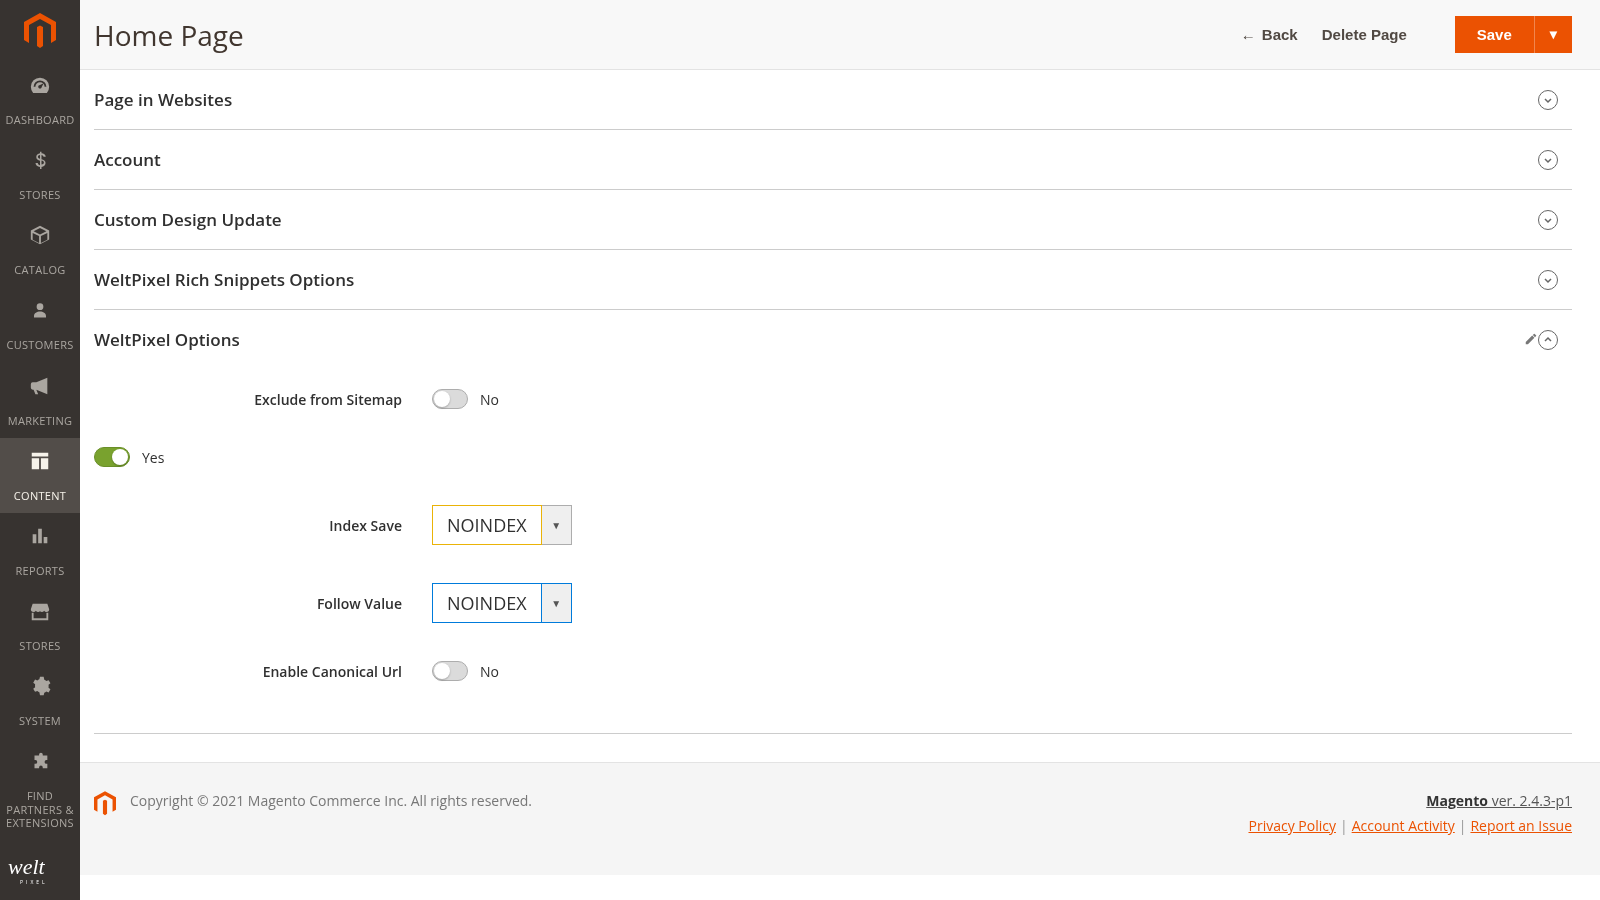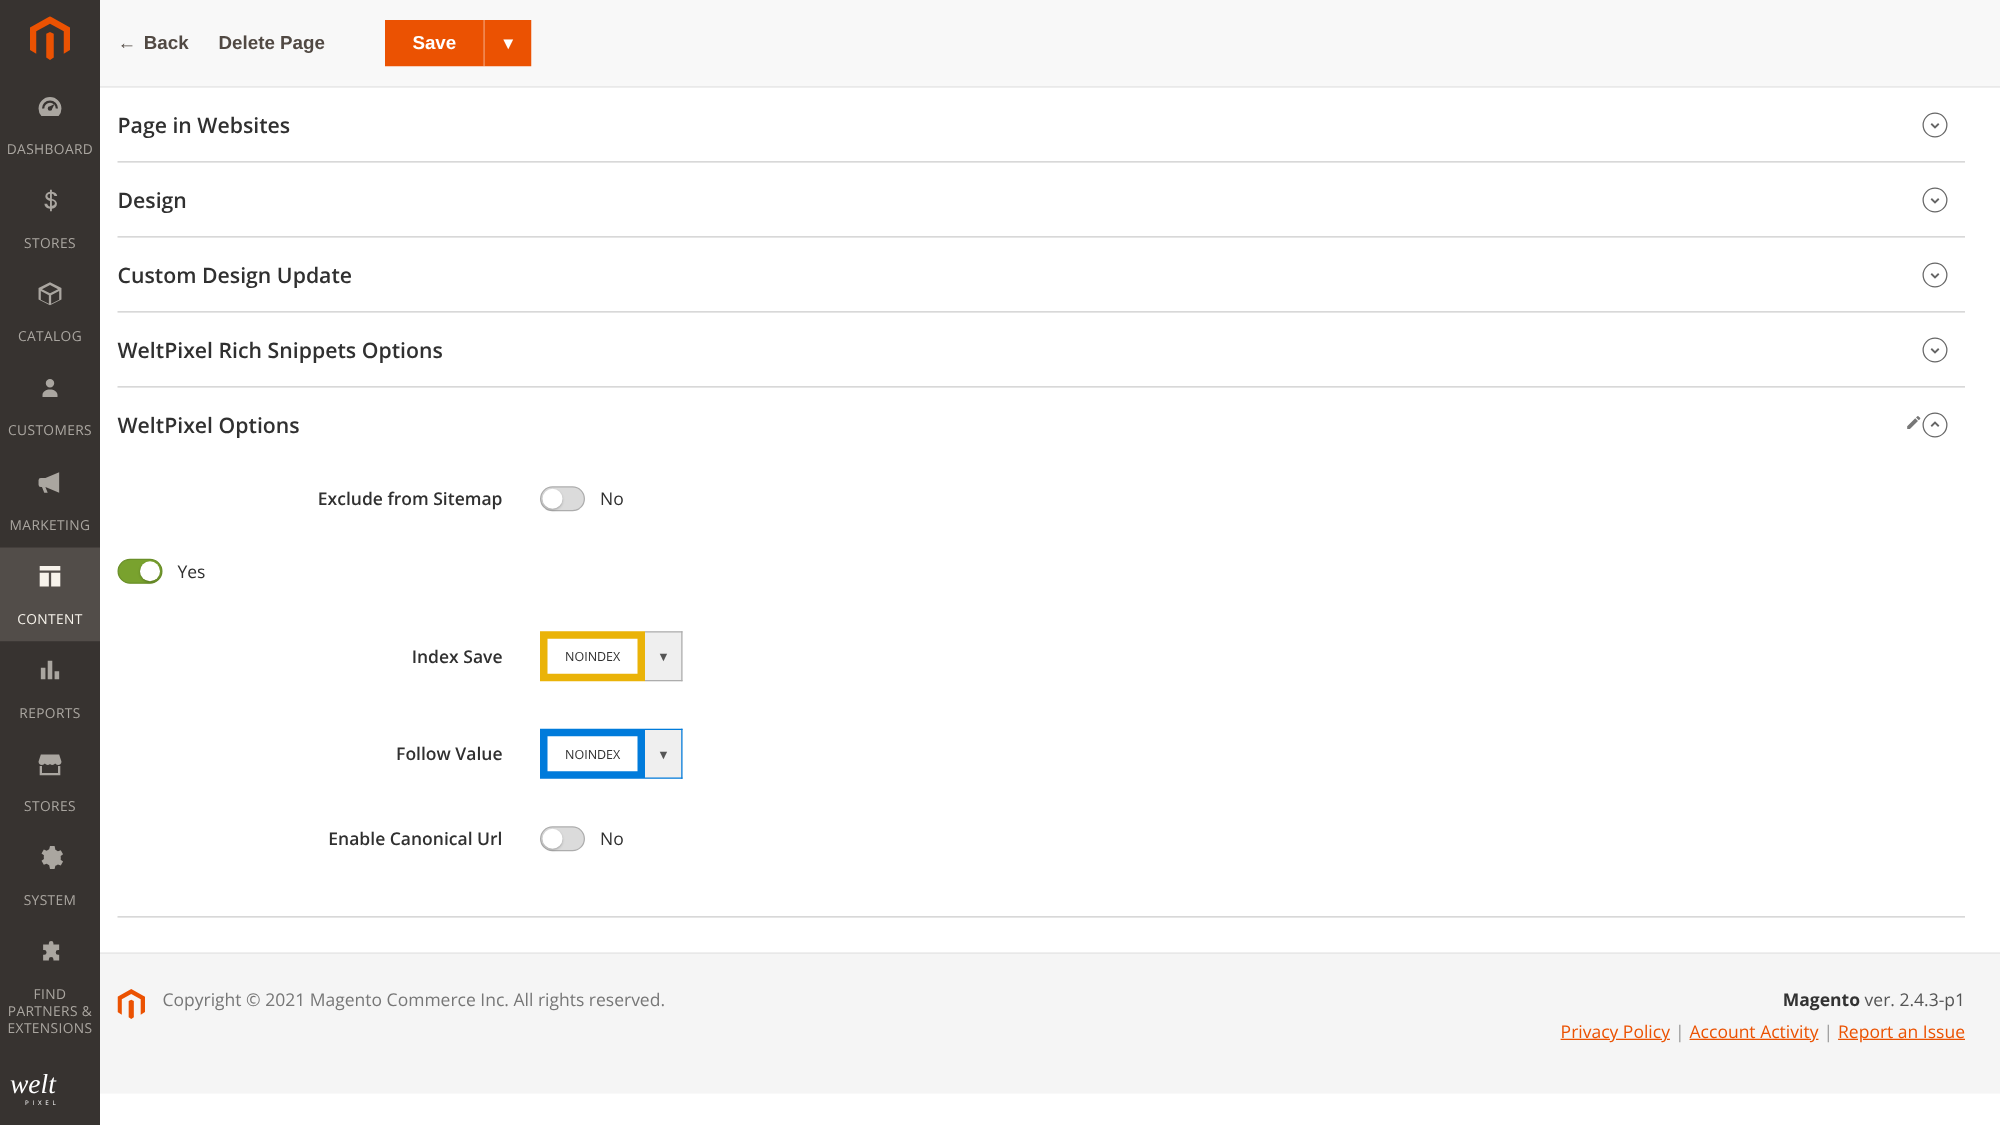--- a/index.html
+++ b/index.html
@@ -161,6 +161,7 @@
 </nav>
 
 <header class="header">
+  <h1 class="page-title">Home Page</h1>
   <div class="header-actions">
     <button class="btn-link">
       <span>←</span>

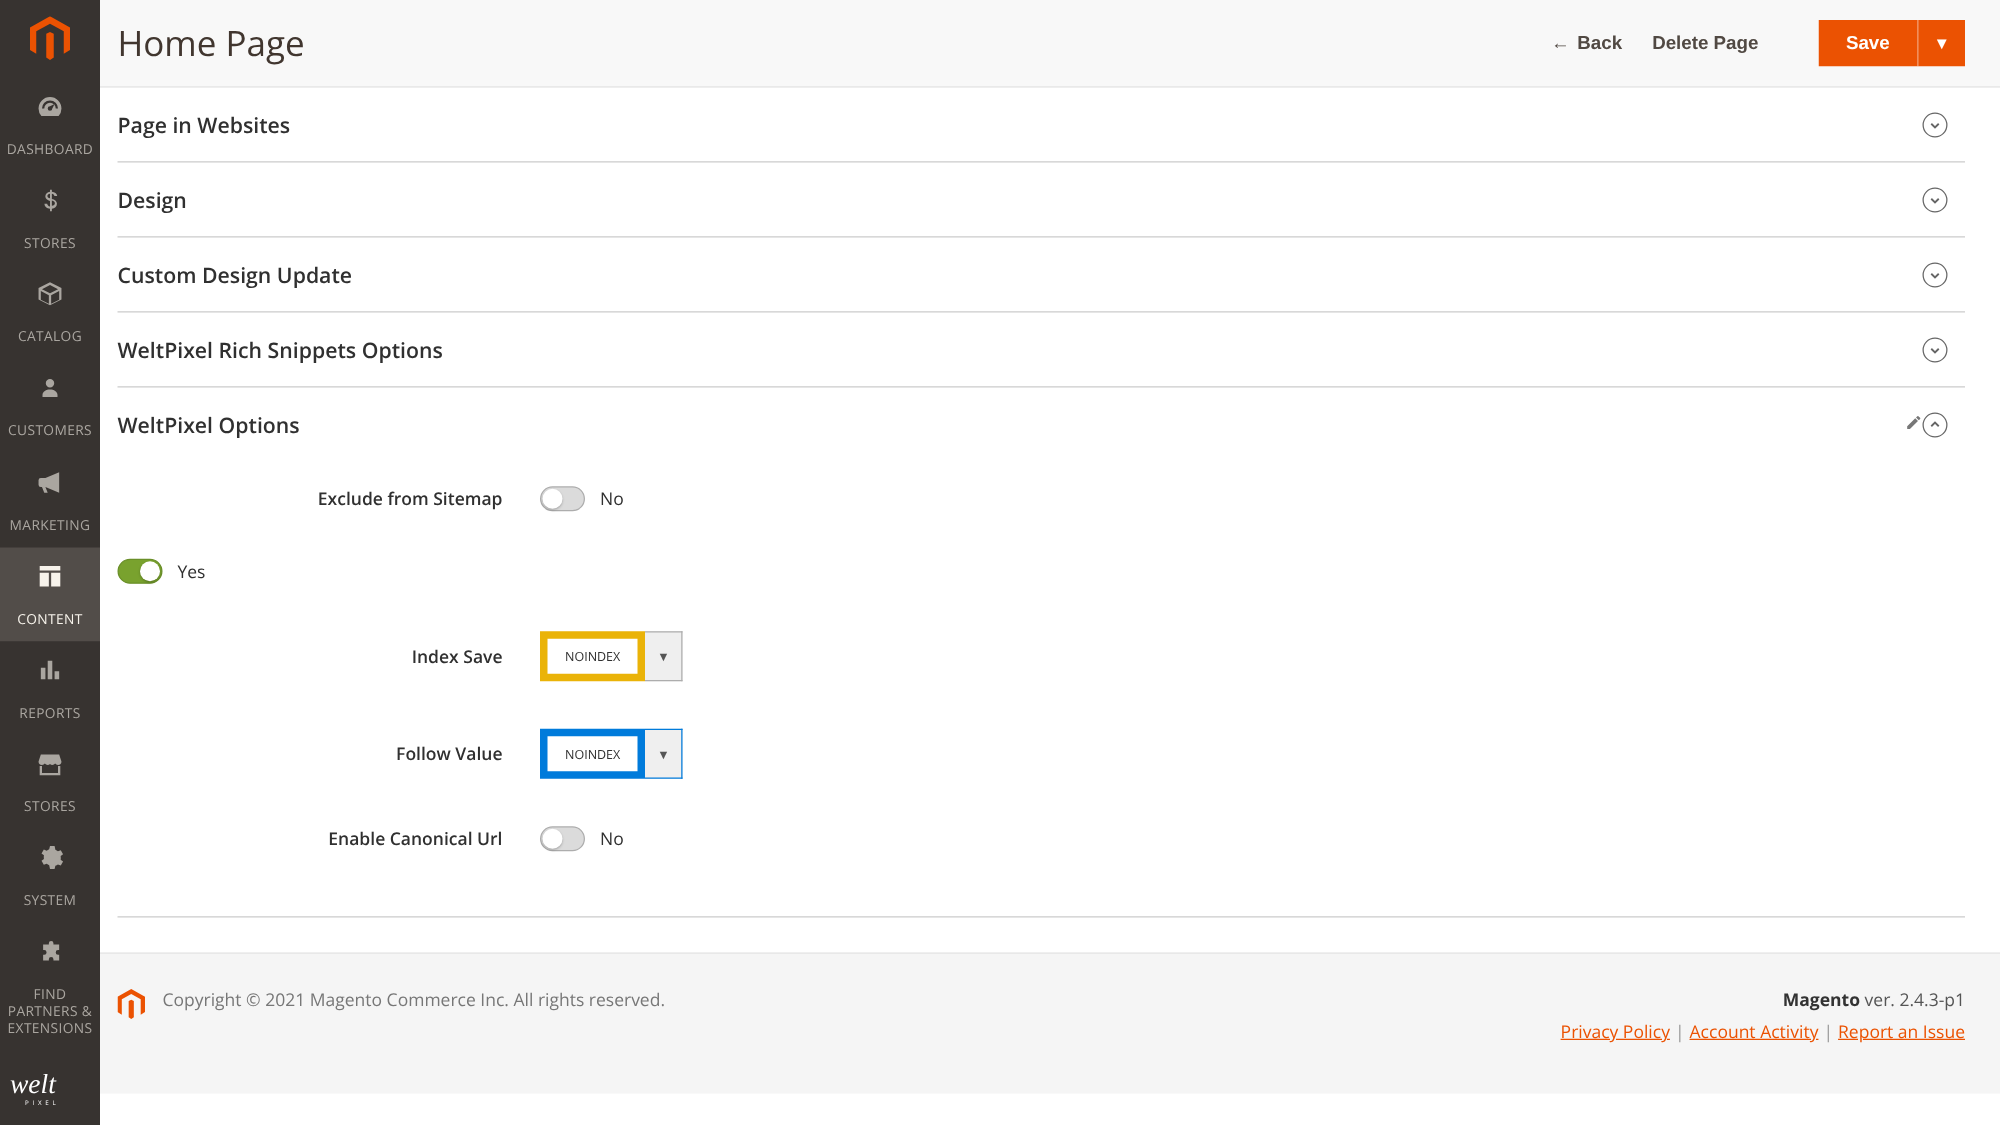--- a/index.html
+++ b/index.html
@@ -188,7 +188,7 @@
         </span>
     </div>
     <div class="fieldset-row">
-      <span class="fieldset-title">Design</span>
+      <span class="fieldset-title">Account</span>
       <span class="expand-icon">
           <svg width="10" height="10" viewBox="0 0 10 10" stroke="currentColor" fill="none" stroke-width="1.5">
             <path d="M2 4l3 3 3-3"></path>

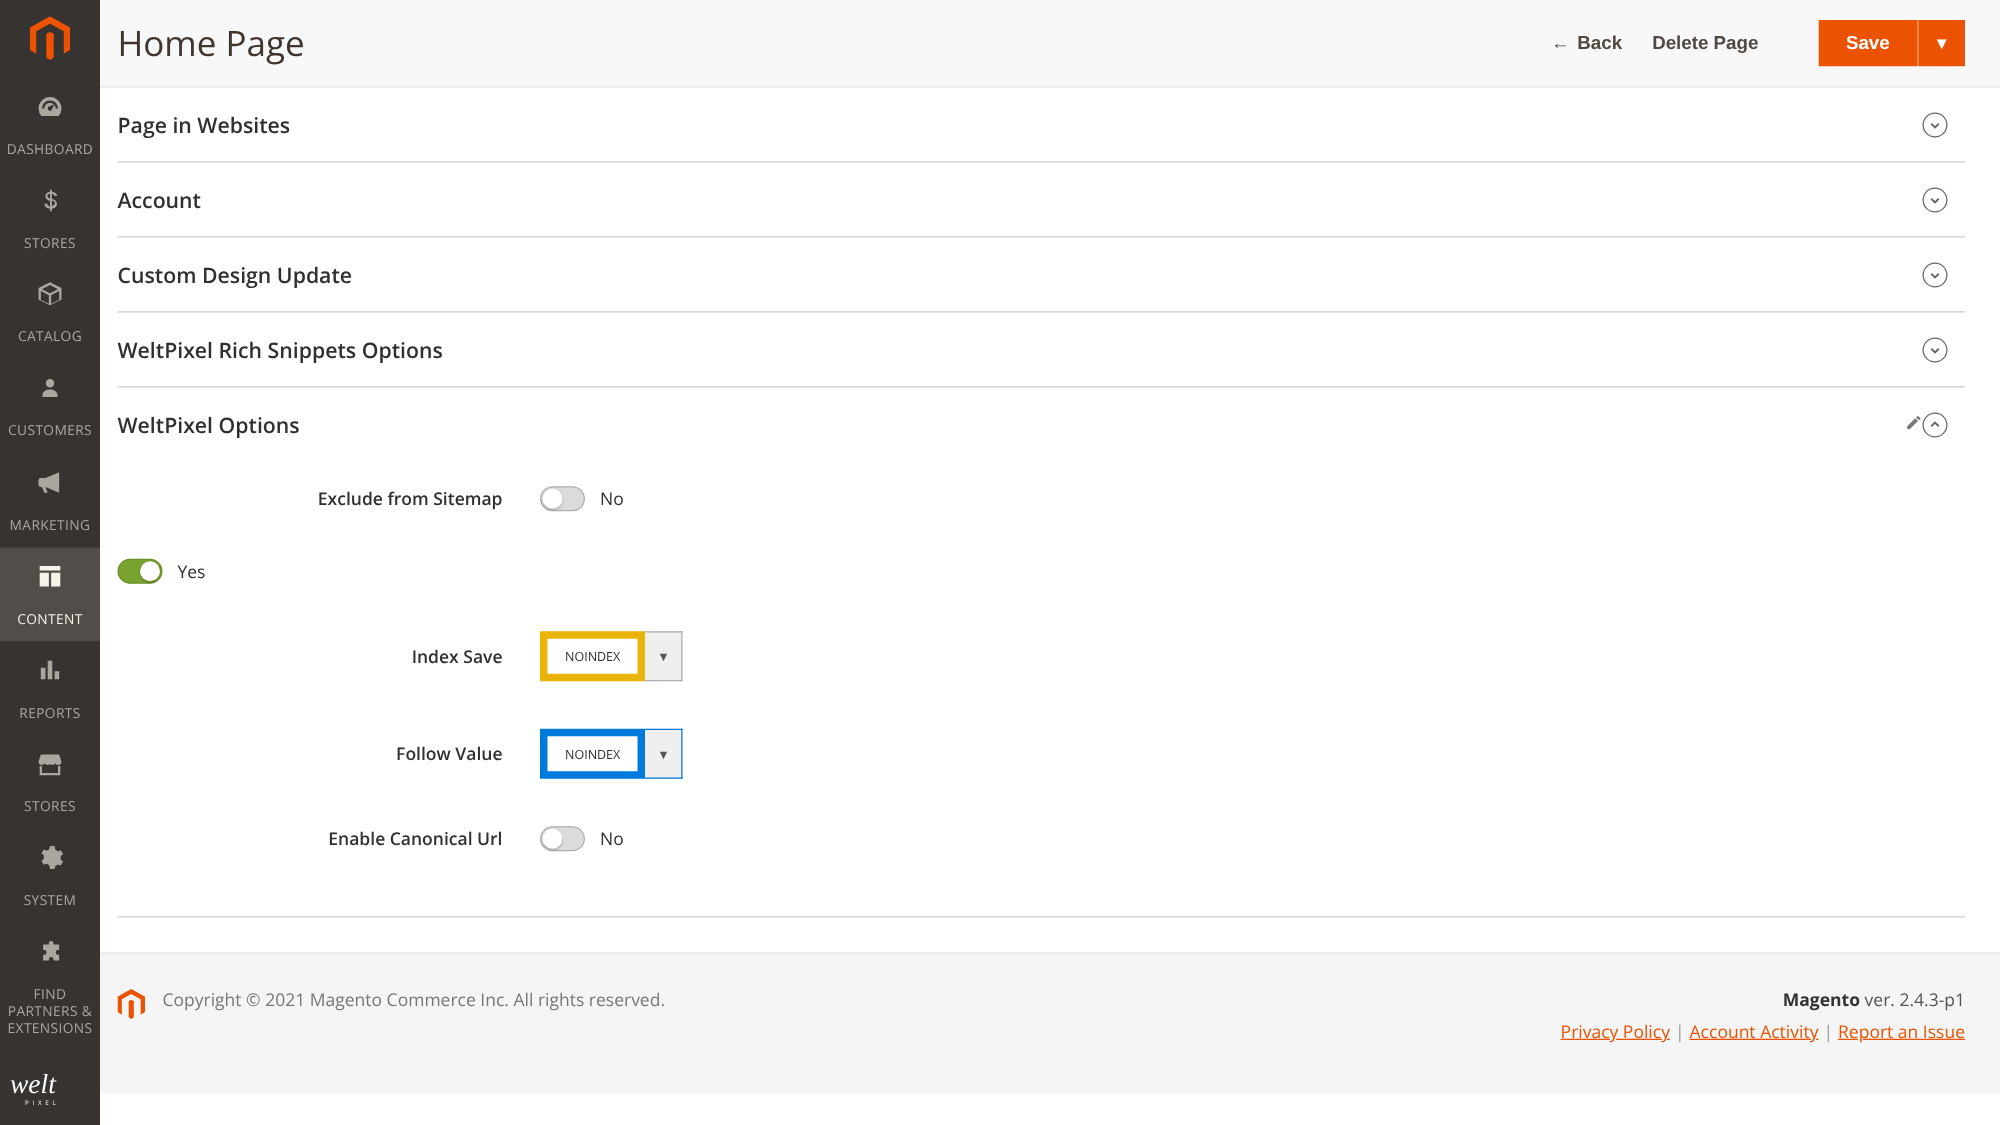--- a/index.html
+++ b/index.html
@@ -49,7 +49,7 @@
 
 
 .select-wrap { display: flex; }
-.select-field { border: 6px solid #eab308; background: #fff; padding: 7px 14px; font-size: 10px; min-width: 84px; color: #303030; }
+.select-field { border: 1px solid #eab308; background: #fff; padding: 7px 14px; font-size: 18px; min-width: 84px; color: #303030; }
 .select-btn { border: 1px solid #adadad; border-left: none; background: #efefef; width: 30px; display: flex; align-items: center; justify-content: center; color: #555; cursor: pointer; font-size: 10px; }
 .select-wrap.open .select-field, .select-wrap.open .select-btn { border-color: #007bdb; }
 

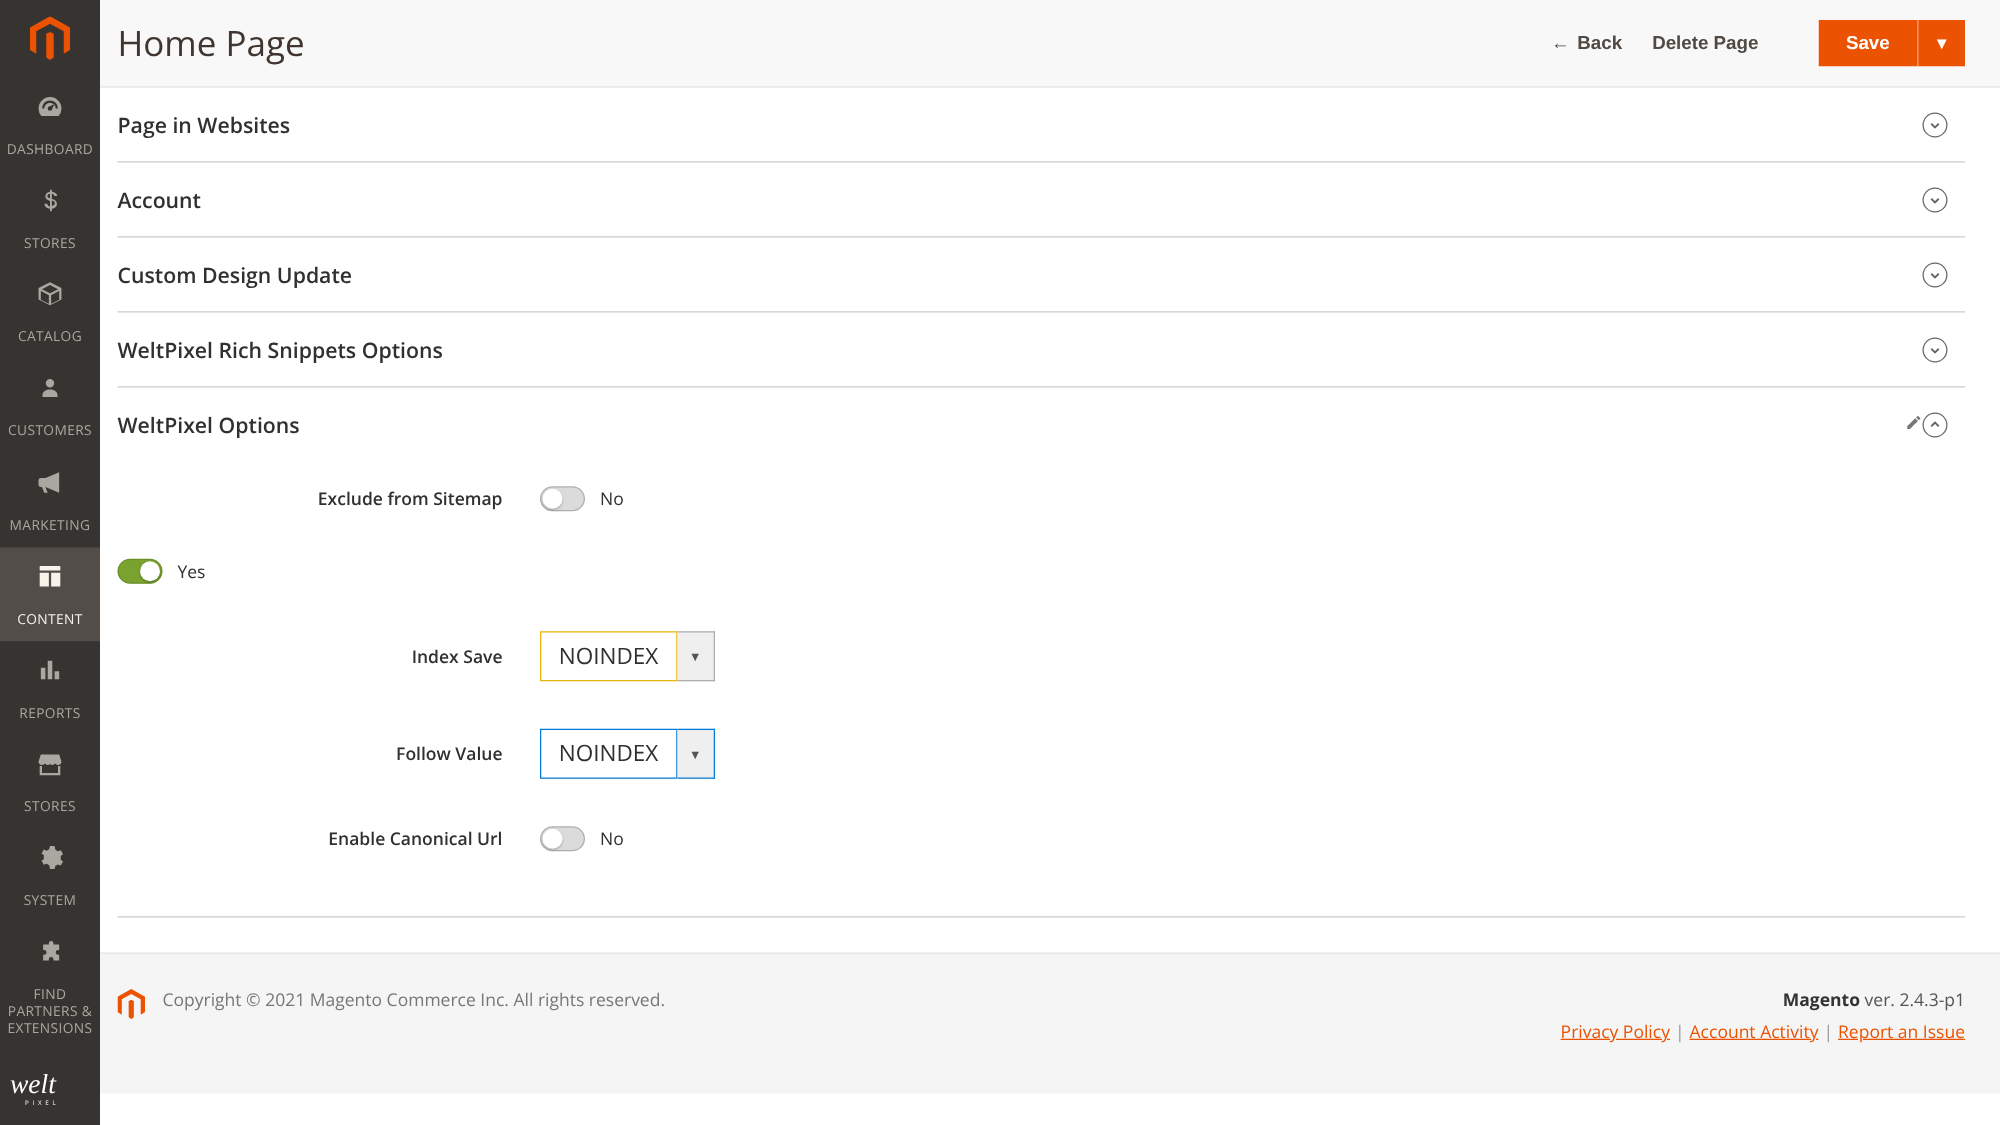--- a/index.html
+++ b/index.html
@@ -61,7 +61,7 @@
 .footer-right a { color: #eb5202; text-decoration: underline; }
 .footer-sep { color: #999; margin: 0 4px; }
 .version-line strong { color: #333; }
-.version-line { color: #555; margin-bottom: 6px; }
+.version-line { color: #555; margin-bottom: 6px; text-decoration: underline; }
 </style>
 </head>
 <body>

